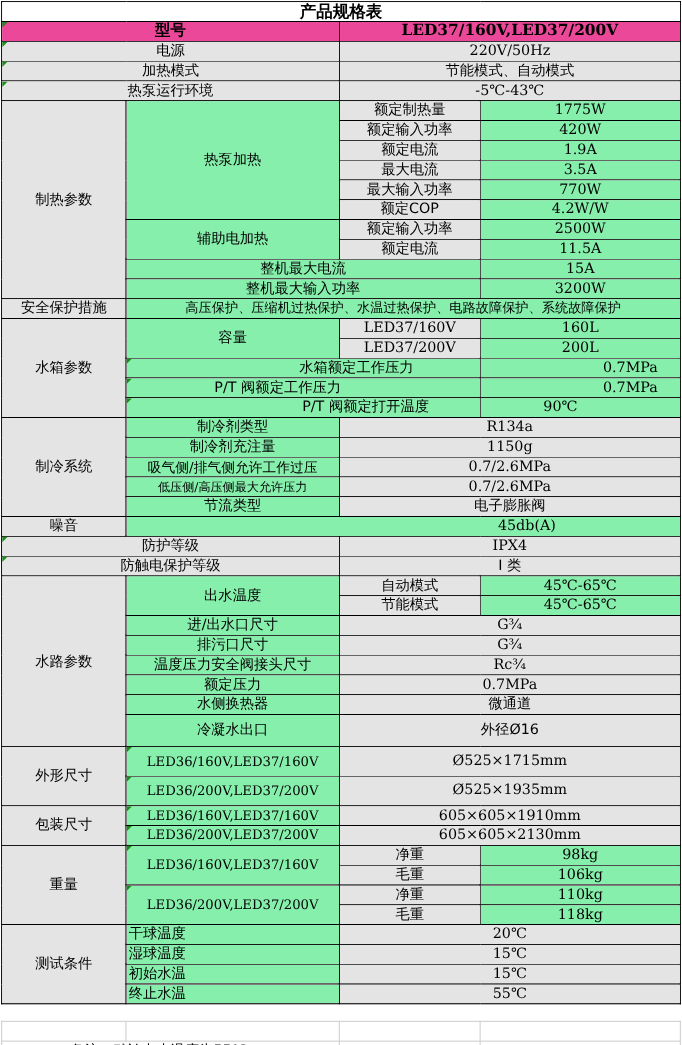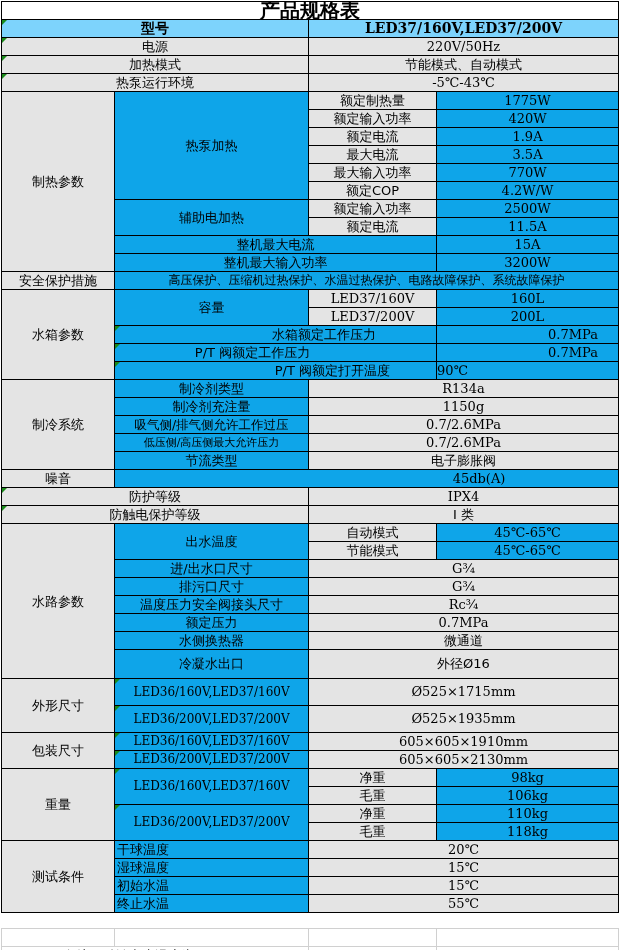--- a/index.html
+++ b/index.html
@@ -11,7 +11,7 @@
   .g { background:#e4e4e4; }
   .w { background:#0ea5e9; }
   .y { background:#7dd3fc; font-weight:bold; font-size:14px; }
-  .title { font-weight:bold; font-size:20px; background:#fff; }
+  .title { font-weight:bold; font-size:15px; background:#fff; }
   .mono { font-family: "DejaVu Serif", "Liberation Serif", serif; }
   .left { text-align:left !important; padding-left:2px !important; }
   .tri::before { content:""; position:absolute; left:0; top:0; width:0; height:0;

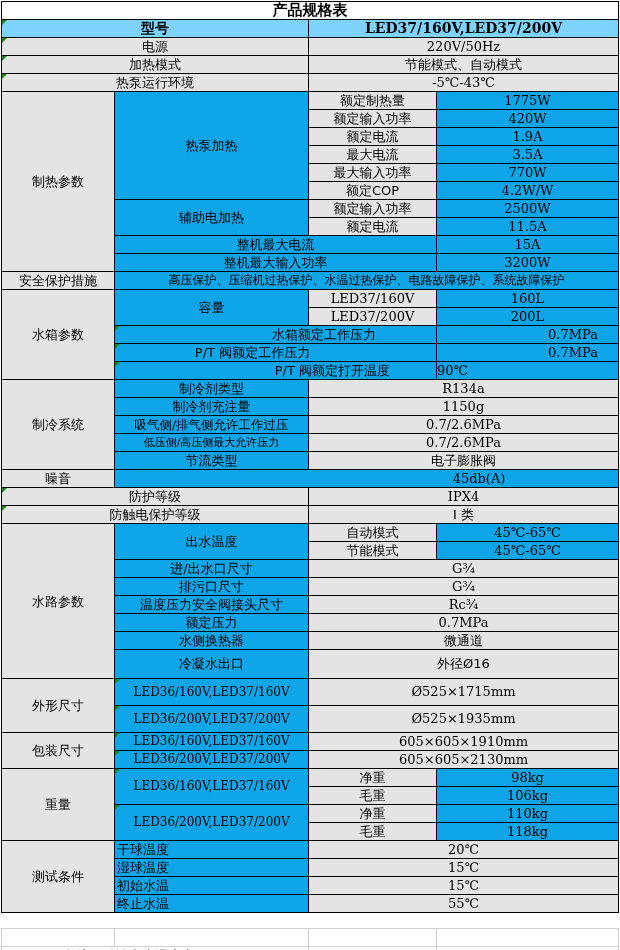--- a/index.html
+++ b/index.html
@@ -10,7 +10,7 @@
                   white-space:nowrap; overflow:hidden; position:relative; }
   .g { background:#e4e4e4; }
   .w { background:#0ea5e9; }
-  .y { background:#7dd3fc; font-weight:bold; font-size:14px; }
+  .y { background:#ec4899; font-weight:bold; font-size:14px; }
   .title { font-weight:bold; font-size:15px; background:#fff; }
   .mono { font-family: "DejaVu Serif", "Liberation Serif", serif; }
   .left { text-align:left !important; padding-left:2px !important; }

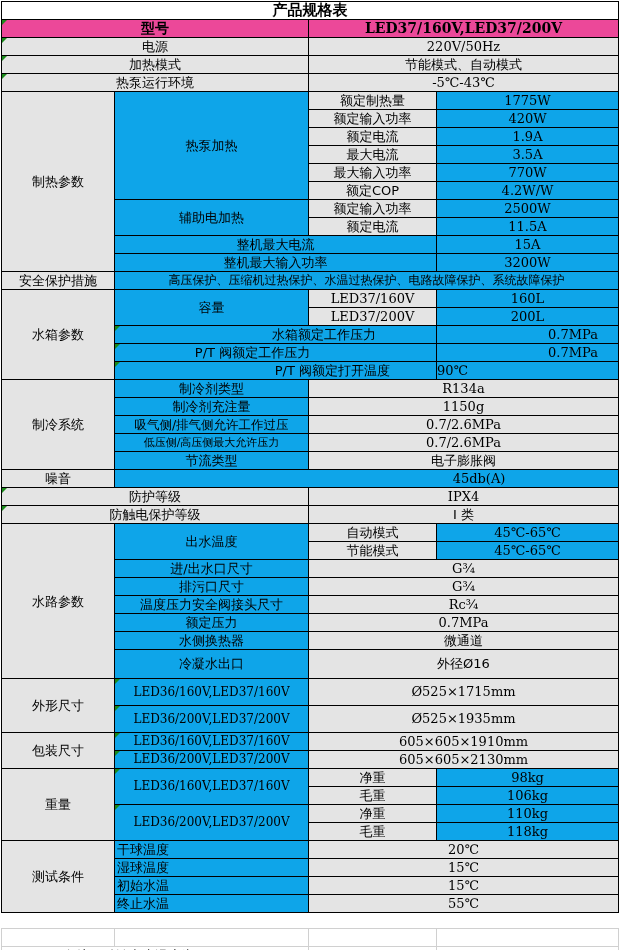--- a/index.html
+++ b/index.html
@@ -9,7 +9,7 @@
   table.spec td { border:1px solid #000; padding:0; height:17px; line-height:17px; text-align:center;
                   white-space:nowrap; overflow:hidden; position:relative; }
   .g { background:#e4e4e4; }
-  .w { background:#0ea5e9; }
+  .w { background:#86efac; }
   .y { background:#ec4899; font-weight:bold; font-size:14px; }
   .title { font-weight:bold; font-size:15px; background:#fff; }
   .mono { font-family: "DejaVu Serif", "Liberation Serif", serif; }

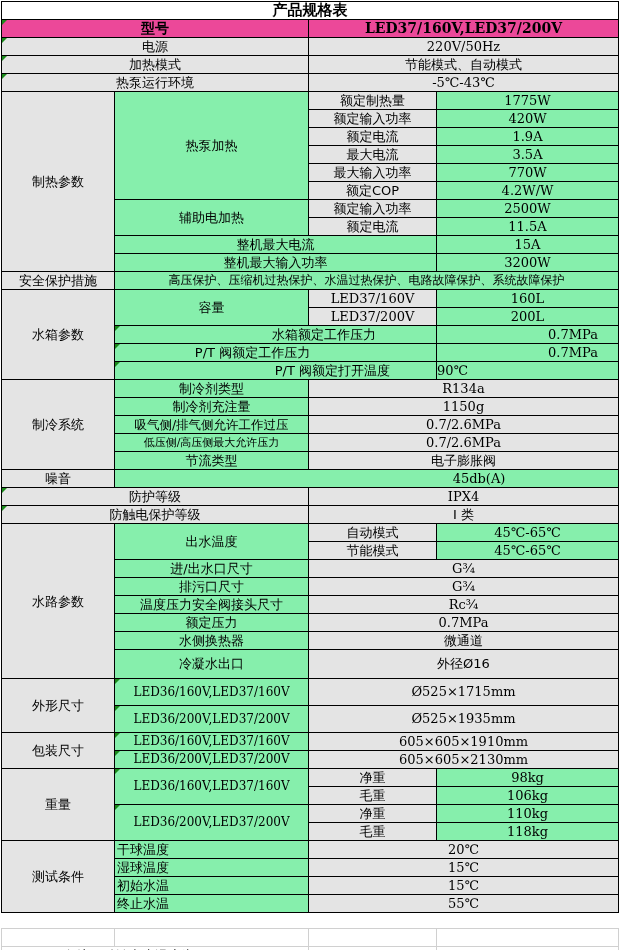--- a/index.html
+++ b/index.html
@@ -121,7 +121,7 @@
       </tr>
   <tr>
         <td colspan="2" class="w tri" style="text-align:right;padding-right:46px">P/T 阀额定打开温度</td>
-        <td class="w mono" style="text-align:left;padding-right:36px">90℃</td>
+        <td class="w mono" style="text-align:center;padding-right:36px">90℃</td>
       </tr>
 
   <tr>

